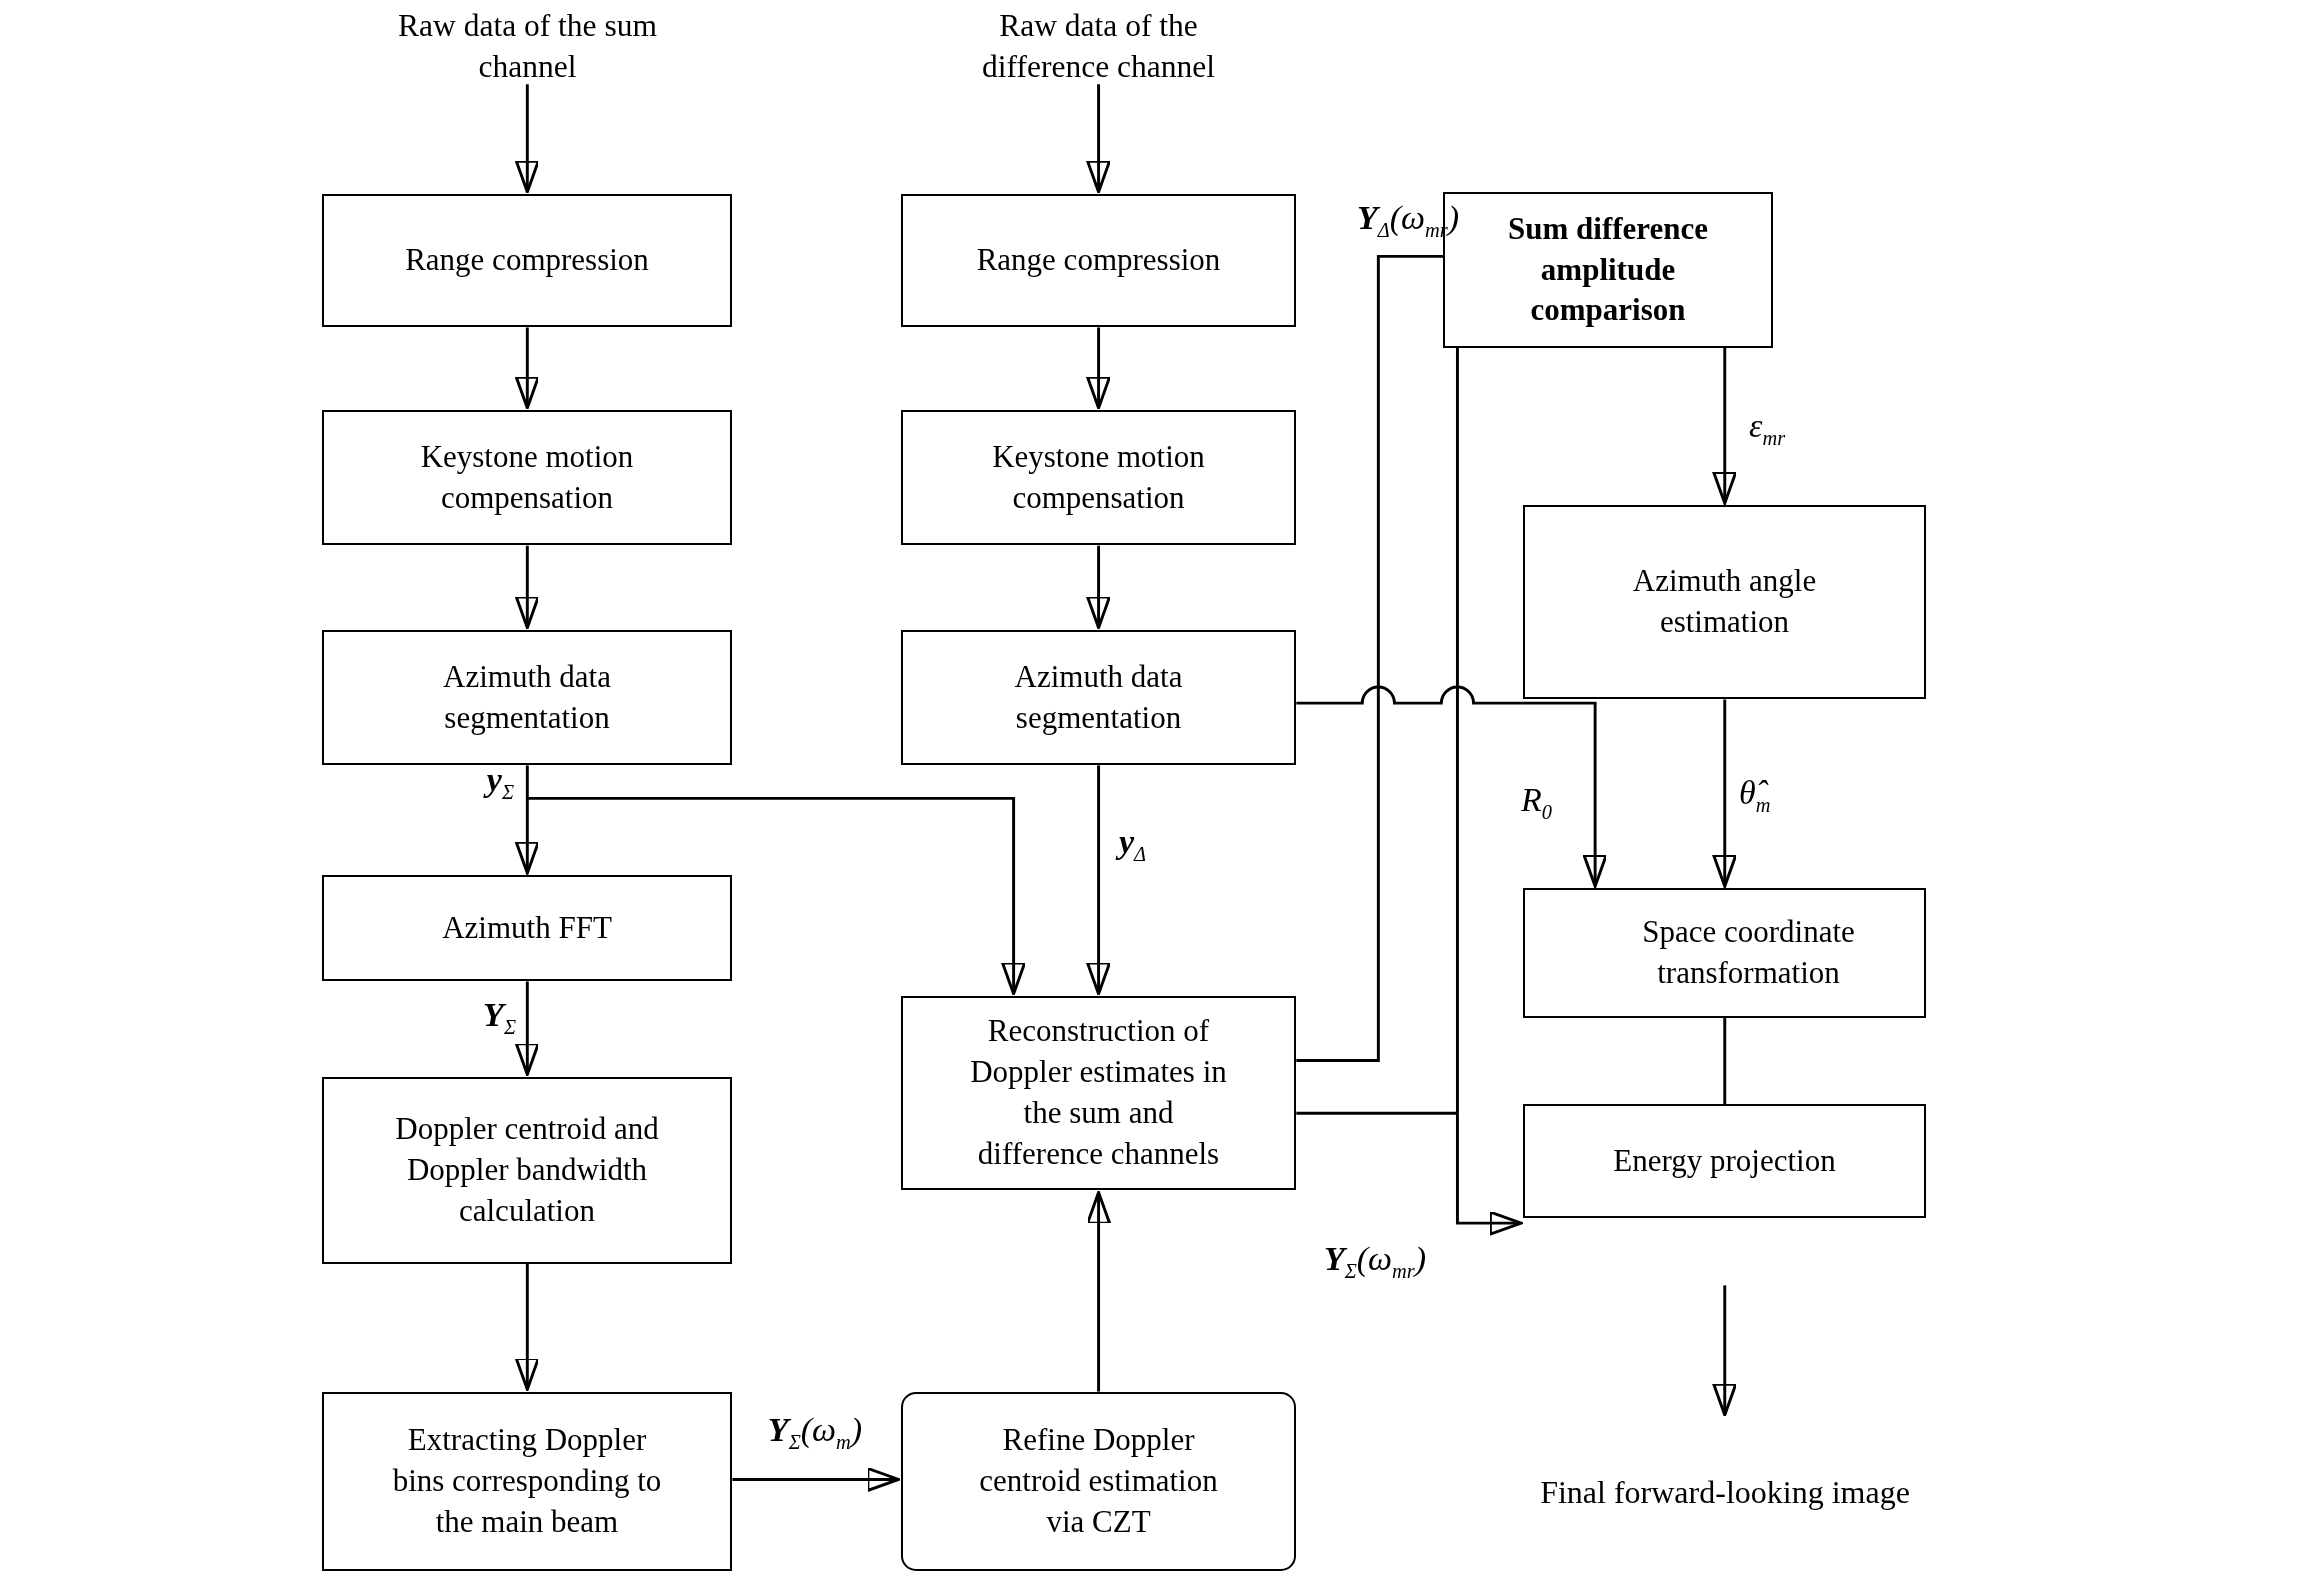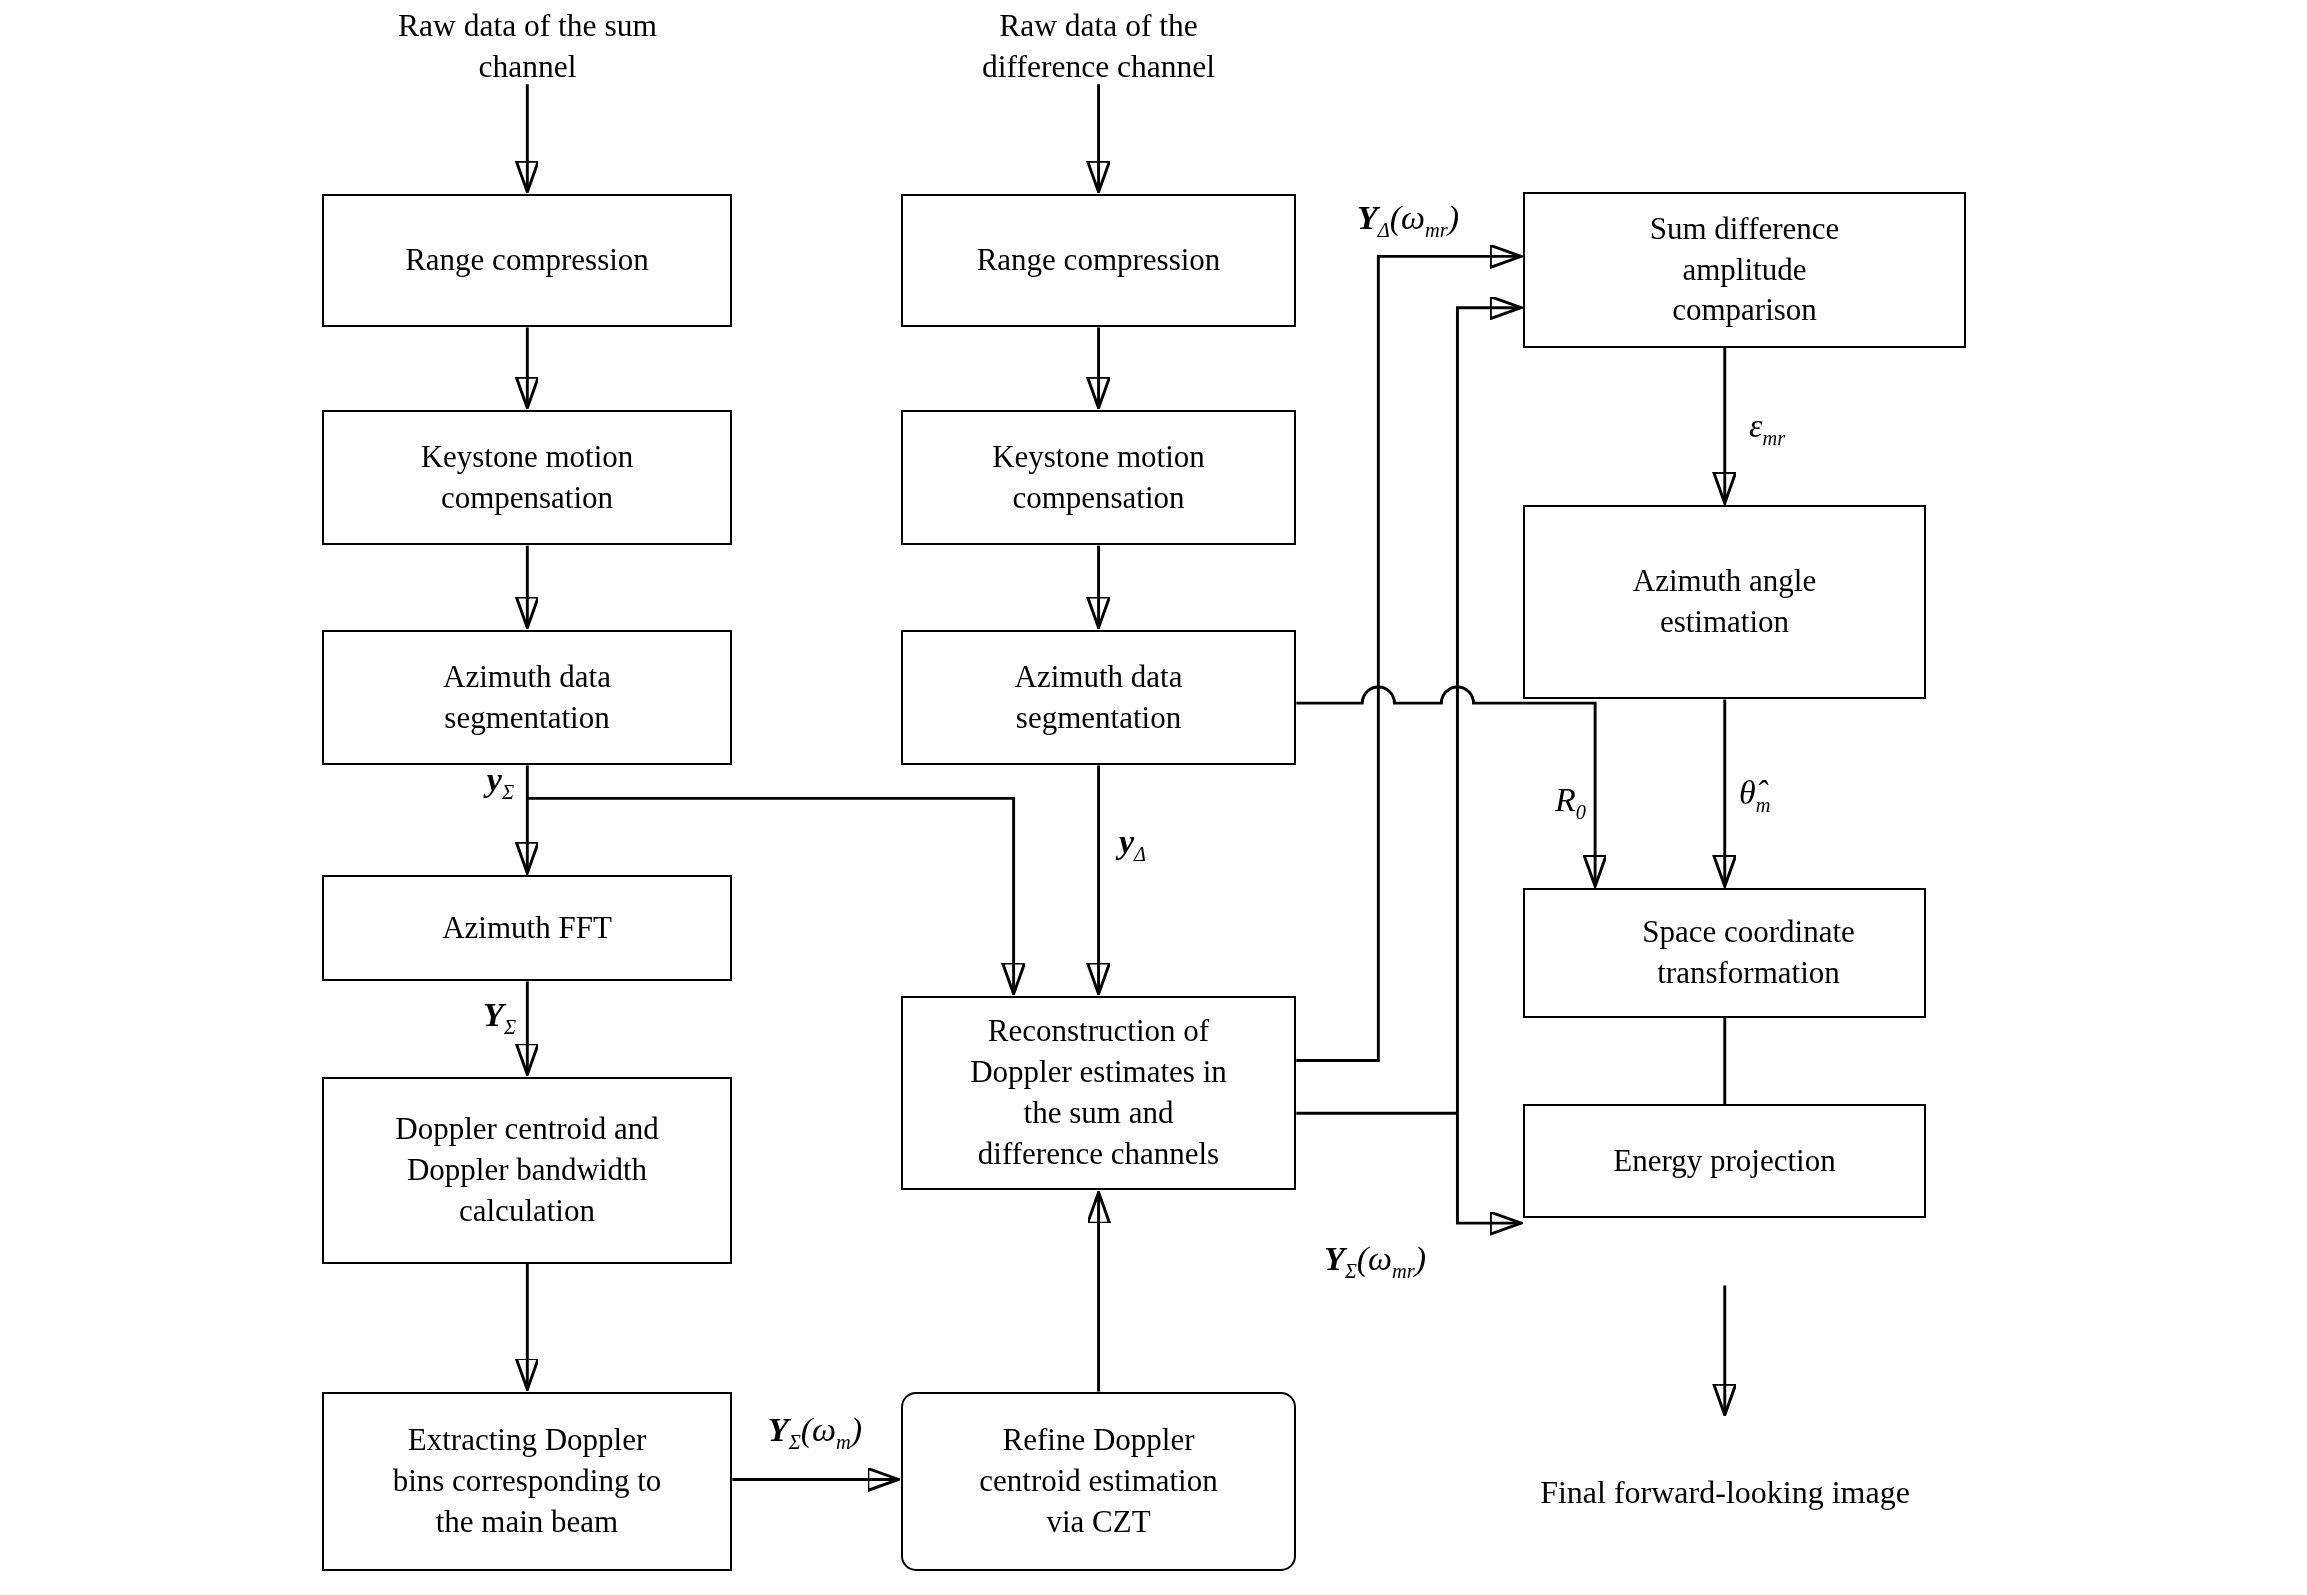--- a/index.html
+++ b/index.html
@@ -95,7 +95,7 @@
 centroid estimation
 via CZT</div>
 
-  <div class="box" style="left:1523px; top:192px; width:443px; height:156px;">Sum difference
+  <div class="box" style="left:1443px; top:192px; width:330px; height:156px;font-weight:bold;">Sum difference
 amplitude
 comparison</div>
   <div class="box" style="left:1523px; top:505px; width:403px; height:194px;">Azimuth angle

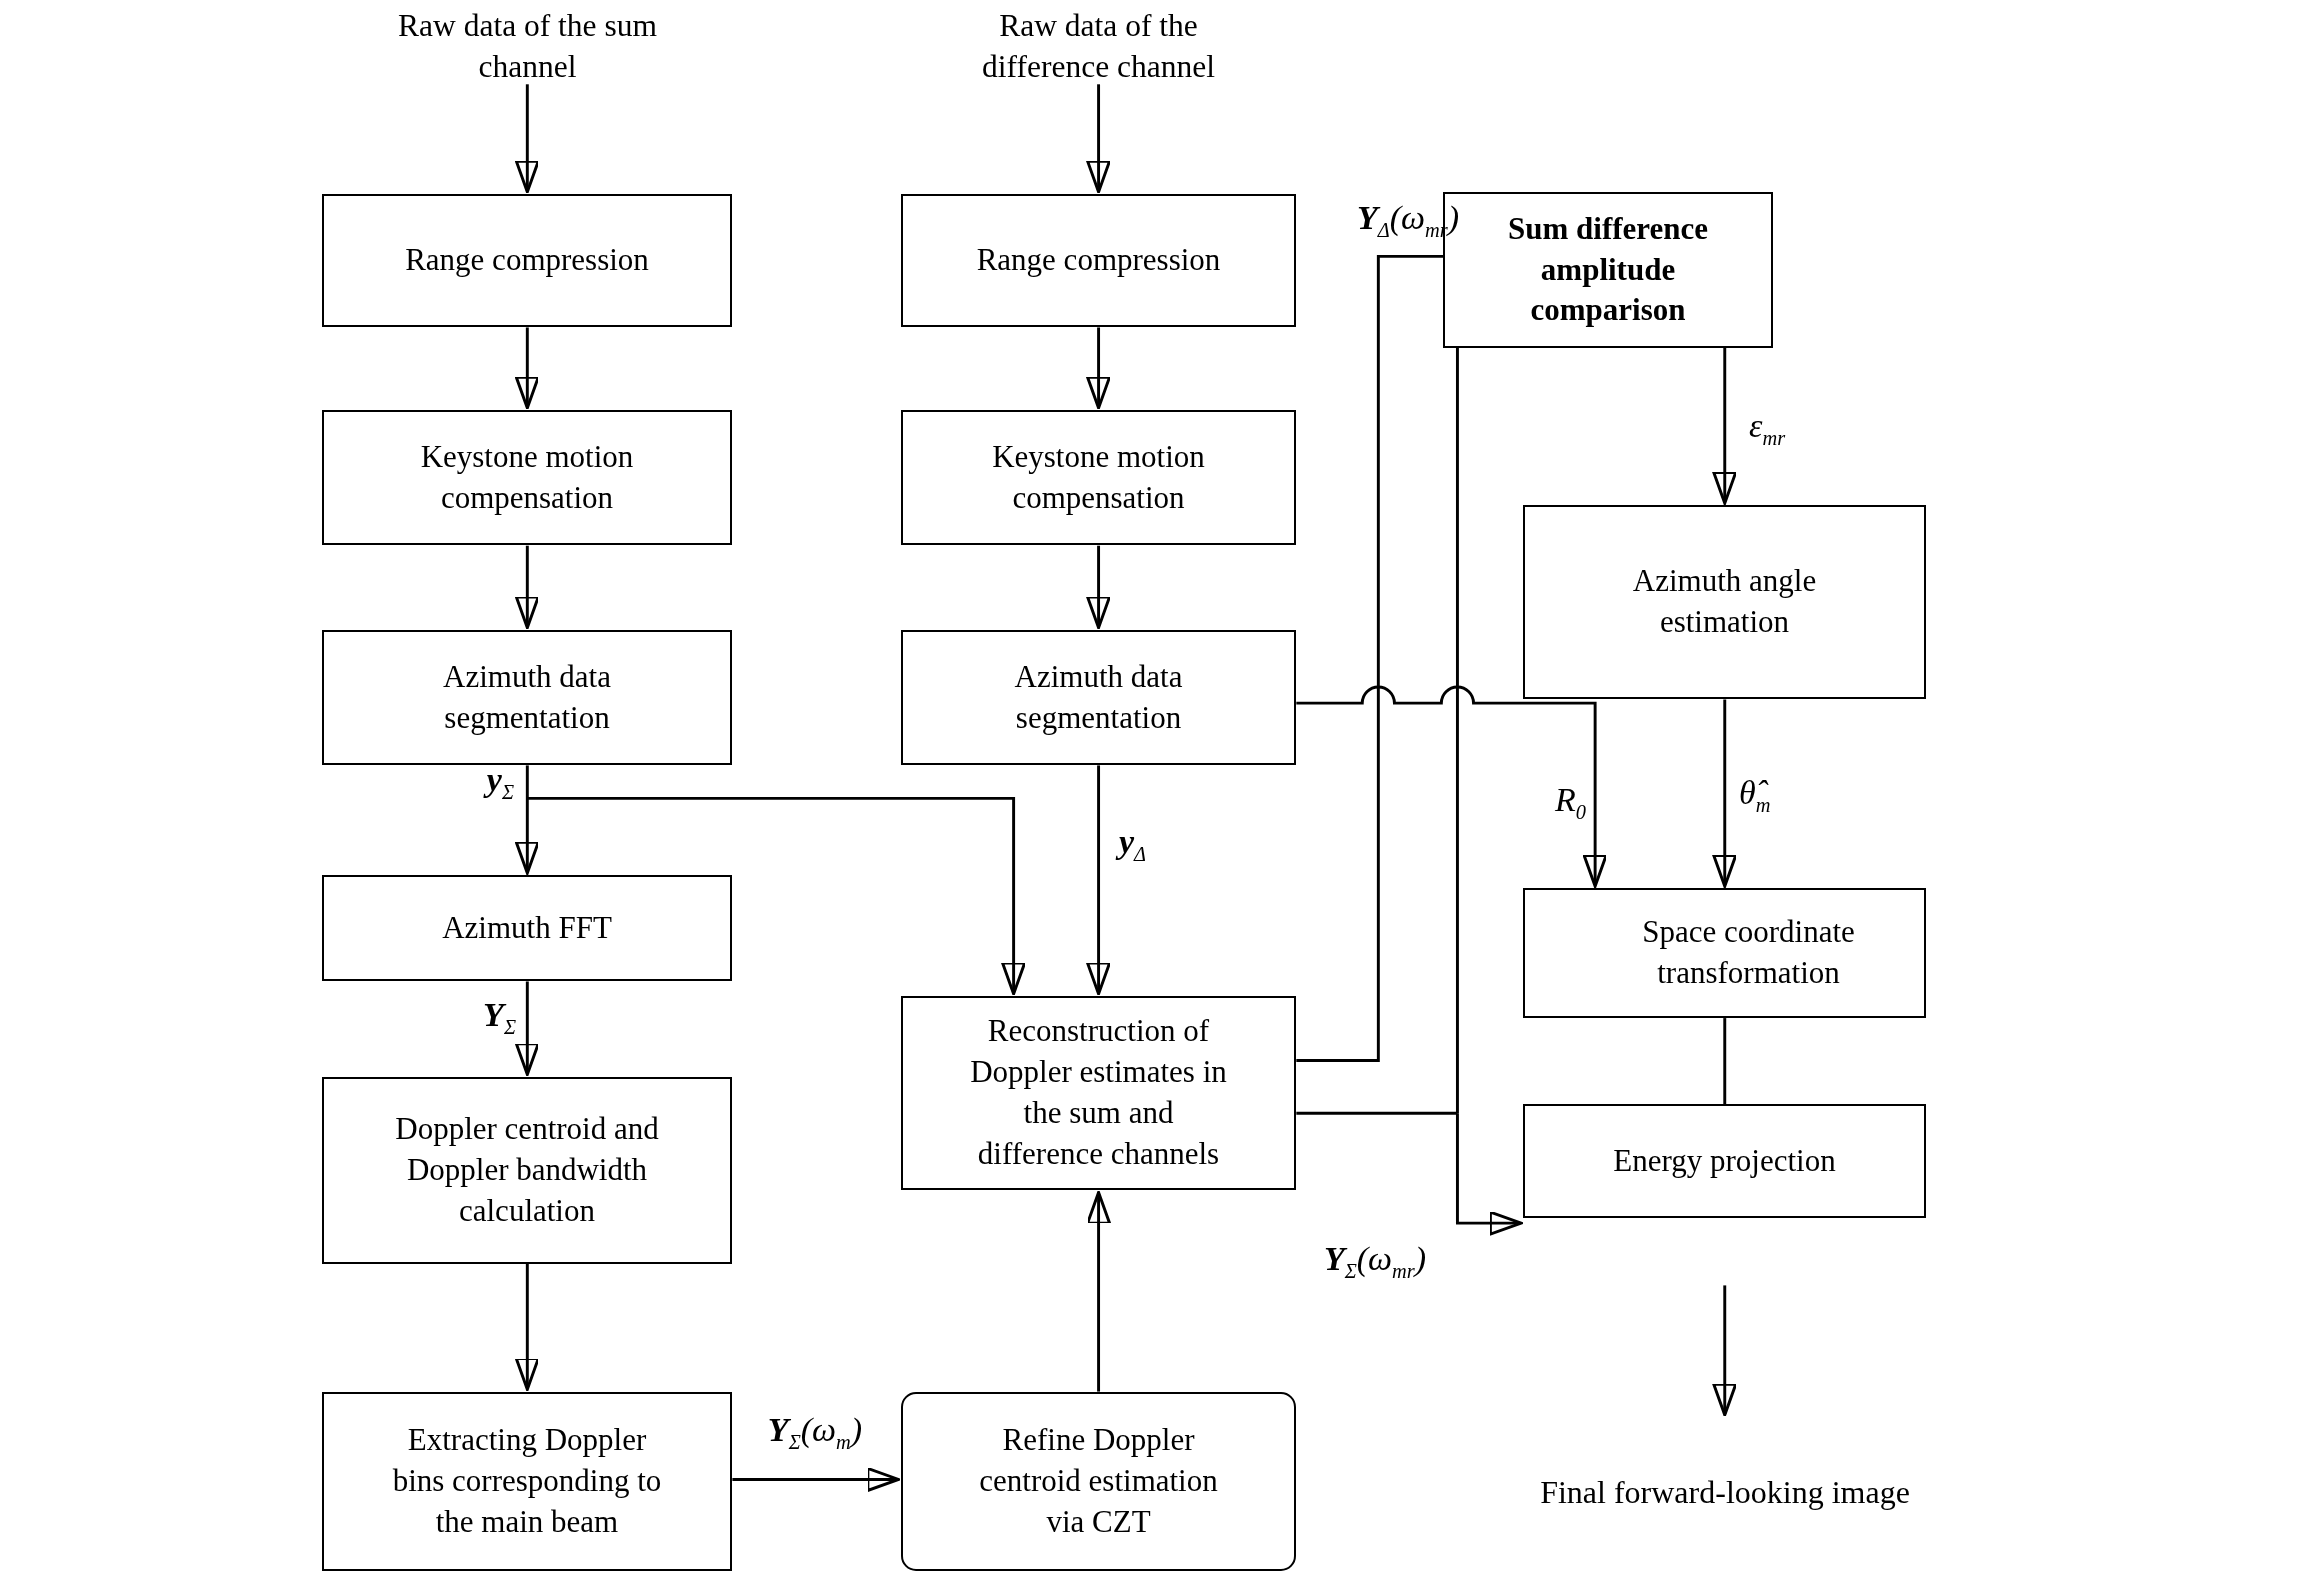--- a/index.html
+++ b/index.html
@@ -111,7 +111,7 @@
   <div class="mlabel a-center" style="left:1408px; top:220px;"><b>Y</b><sub>Δ</sub>(ω<sub>mr</sub>)</div>
   <div class="mlabel a-center" style="left:1375px; top:1261px;"><b>Y</b><sub>Σ</sub>(ω<sub>mr</sub>)</div>
   <div class="mlabel a-left" style="left:1749px; top:428px;">ε<sub>mr</sub></div>
-  <div class="mlabel a-right" style="left:1586px; top:802px;">R<sub>0</sub></div>
+  <div class="mlabel a-right" style="left:1552px; top:802px;">R<sub>0</sub></div>
   <div class="mlabel a-left" style="left:1739px; top:795px;">θ̂<sub>m</sub></div>
 
   <div class="final-text a-center" style="left:1725px; top:1472px;">Final forward-looking image</div>

